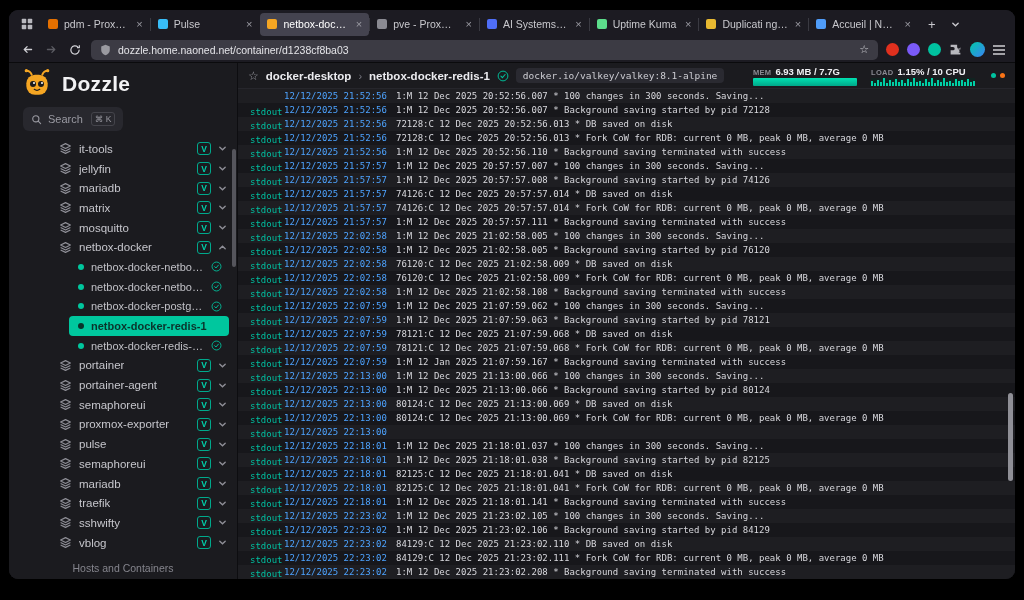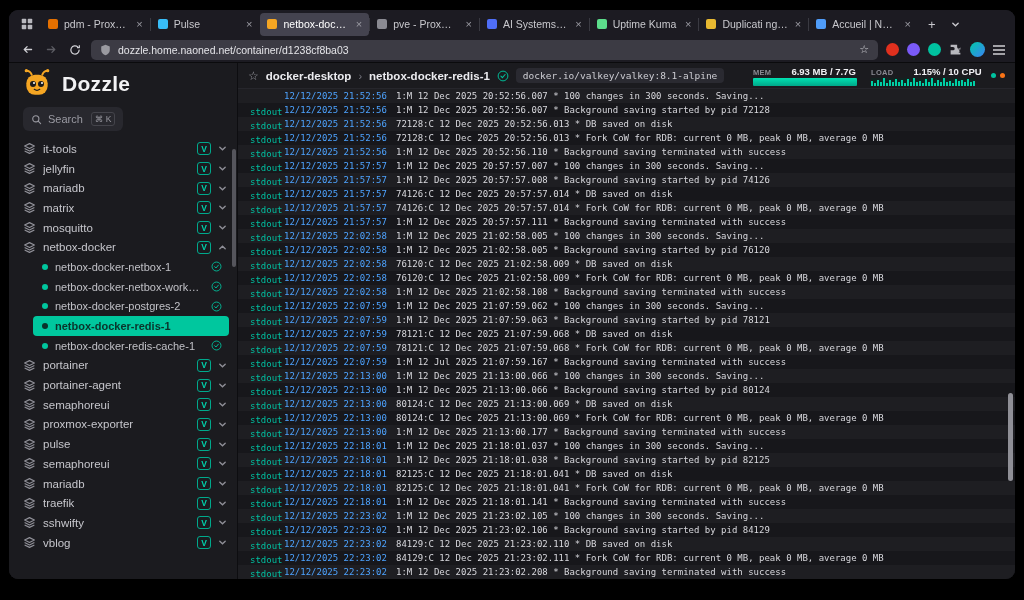--- a/index.html
+++ b/index.html
@@ -76,7 +76,7 @@
     font-size:9.5px;color:#cdcdd3;white-space:nowrap;}
   .metrics{margin-left:auto;display:flex;gap:14px;align-items:center;}
   .metric{width:104px;}
-  .metric-top{display:flex;align-items:baseline;gap:20px;}
+  .metric-top{display:flex;align-items:baseline;gap:4px;}
   .metric-label{font-size:7.5px;color:#8a8a92;font-weight:700;letter-spacing:.3px;}
   .metric-value{font-size:9.5px;font-weight:700;color:#f0f0f4;white-space:nowrap;}
   .membar{height:8px;background:#0f2a26;margin-top:1px;overflow:hidden;border-radius:1px;}

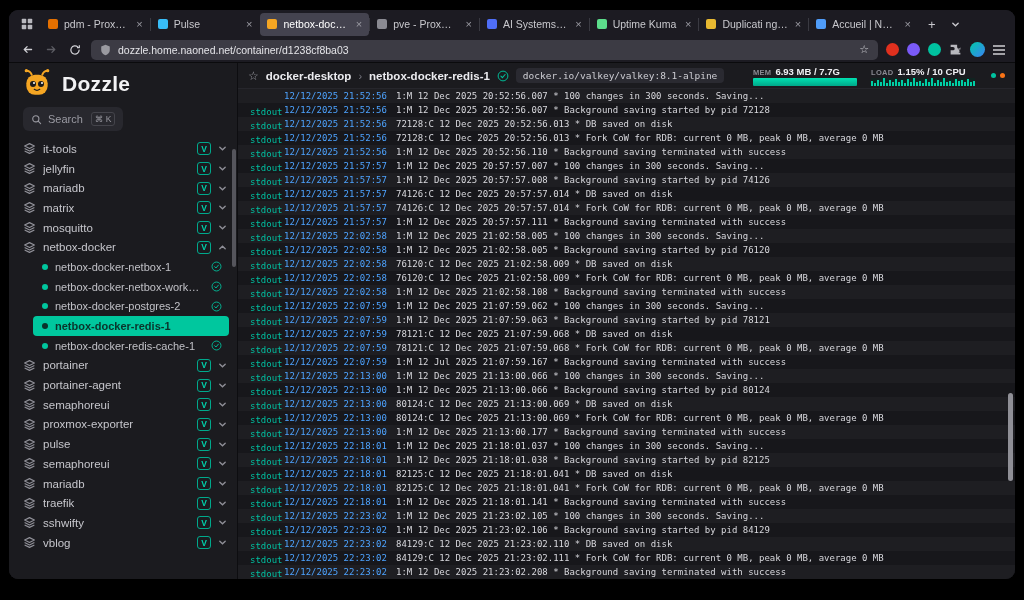--- a/index.html
+++ b/index.html
@@ -46,7 +46,7 @@
   .search-pill{margin:6px 0 8px 14px;height:24px;background:#28282e;border-radius:6px;display:inline-flex;
     align-items:center;gap:6px;padding:0 8px;color:#9a9aa2;font-size:11px;align-self:flex-start;flex:none;}
   .kbd{margin-left:2px;border:1px solid #44444b;border-radius:3px;font-size:8.5px;padding:0 3px;line-height:12px;color:#9a9aa2;}
-  .side-list{flex:1;min-height:0;overflow:hidden;}
+  .side-list{flex:1;min-height:0;overflow:hidden;margin-left:36px;}
   .side-item{height:19.7px;display:flex;align-items:center;gap:7px;padding:0 10px 0 14px;font-size:11.5px;color:#c6c6cc;}
   .stack-ico{color:#8e8e96;display:flex;flex:none;}
   .side-label{flex:0 1 auto;overflow:hidden;white-space:nowrap;}

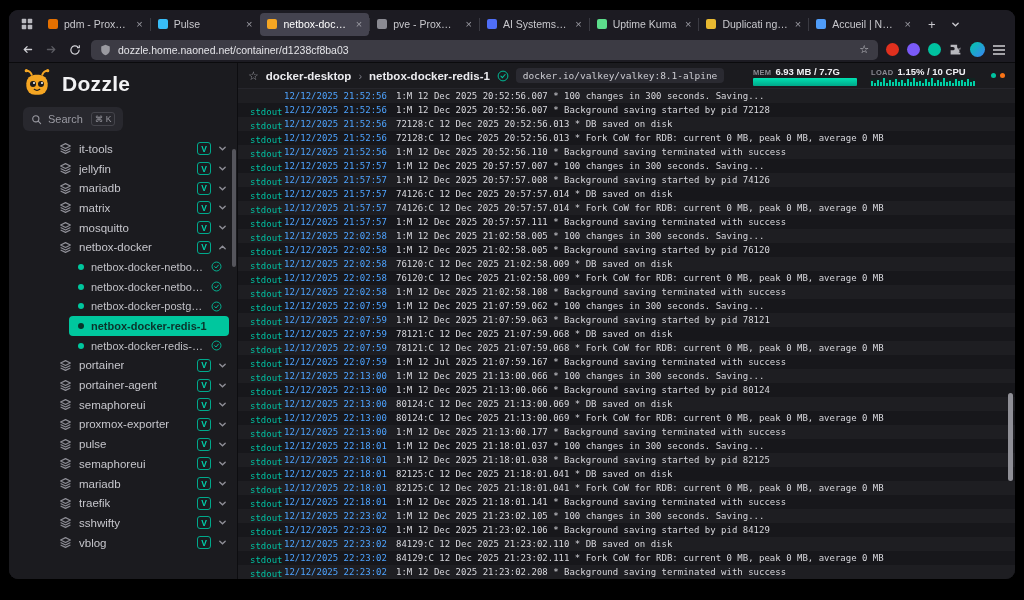--- a/index.html
+++ b/index.html
@@ -713,7 +713,7 @@
           <div class="log-row">
     <span class="log-stream">stdout</span>
     <span class="log-ts">12/12/2025 22:07:59</span>
-    <span class="log-msg">1:M 12 Jul 2025 21:07:59.167 * Background saving terminated with success</span>
+    <span class="log-msg">1:M 12 Jan 2025 21:07:59.167 * Background saving terminated with success</span>
   </div>
           <div class="log-row">
     <span class="log-stream">stdout</span>

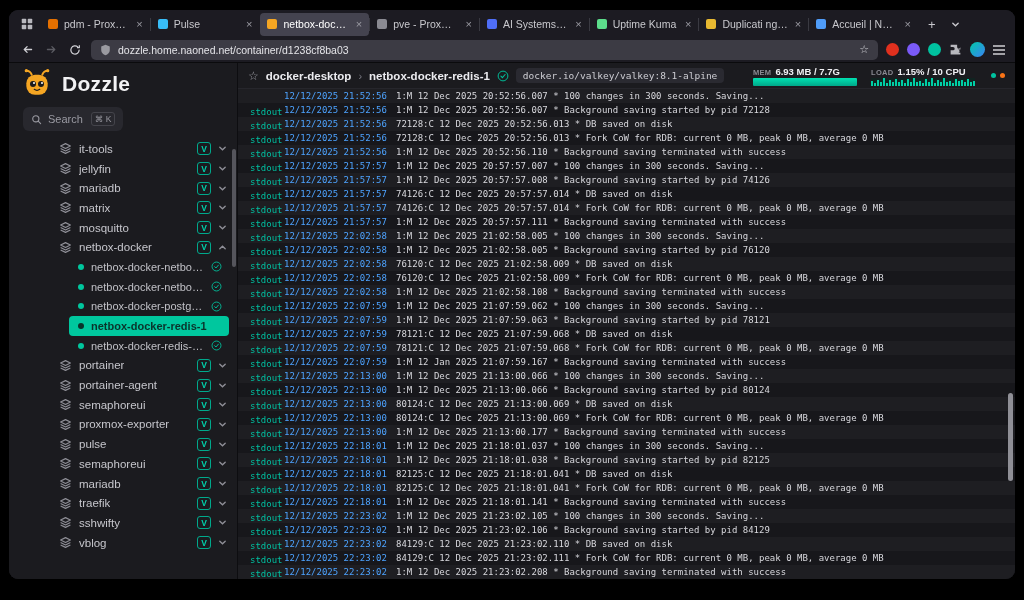--- a/index.html
+++ b/index.html
@@ -738,7 +738,6 @@
           <div class="log-row">
     <span class="log-stream">stdout</span>
     <span class="log-ts">12/12/2025 22:13:00</span>
-    <span class="log-msg">1:M 12 Dec 2025 21:13:00.177 * Background saving terminated with success</span>
   </div>
           <div class="log-row">
     <span class="log-stream">stdout</span>

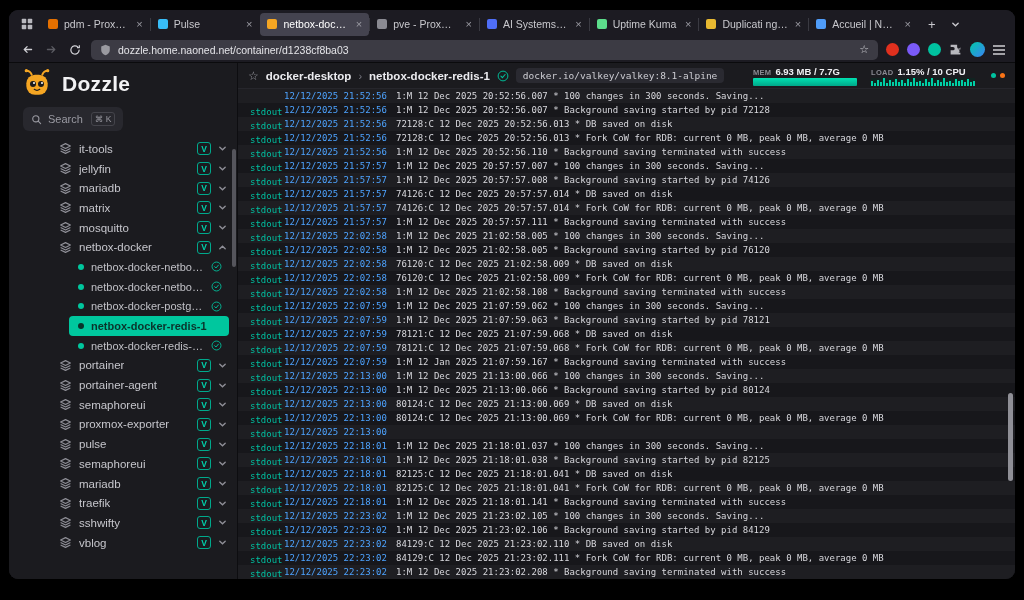--- a/index.html
+++ b/index.html
@@ -537,6 +537,7 @@
   </div>
         </div>
 
+      <div class="side-footer">Hosts and Containers</div>
       <div class="side-scroll"></div>
     </aside>
 

